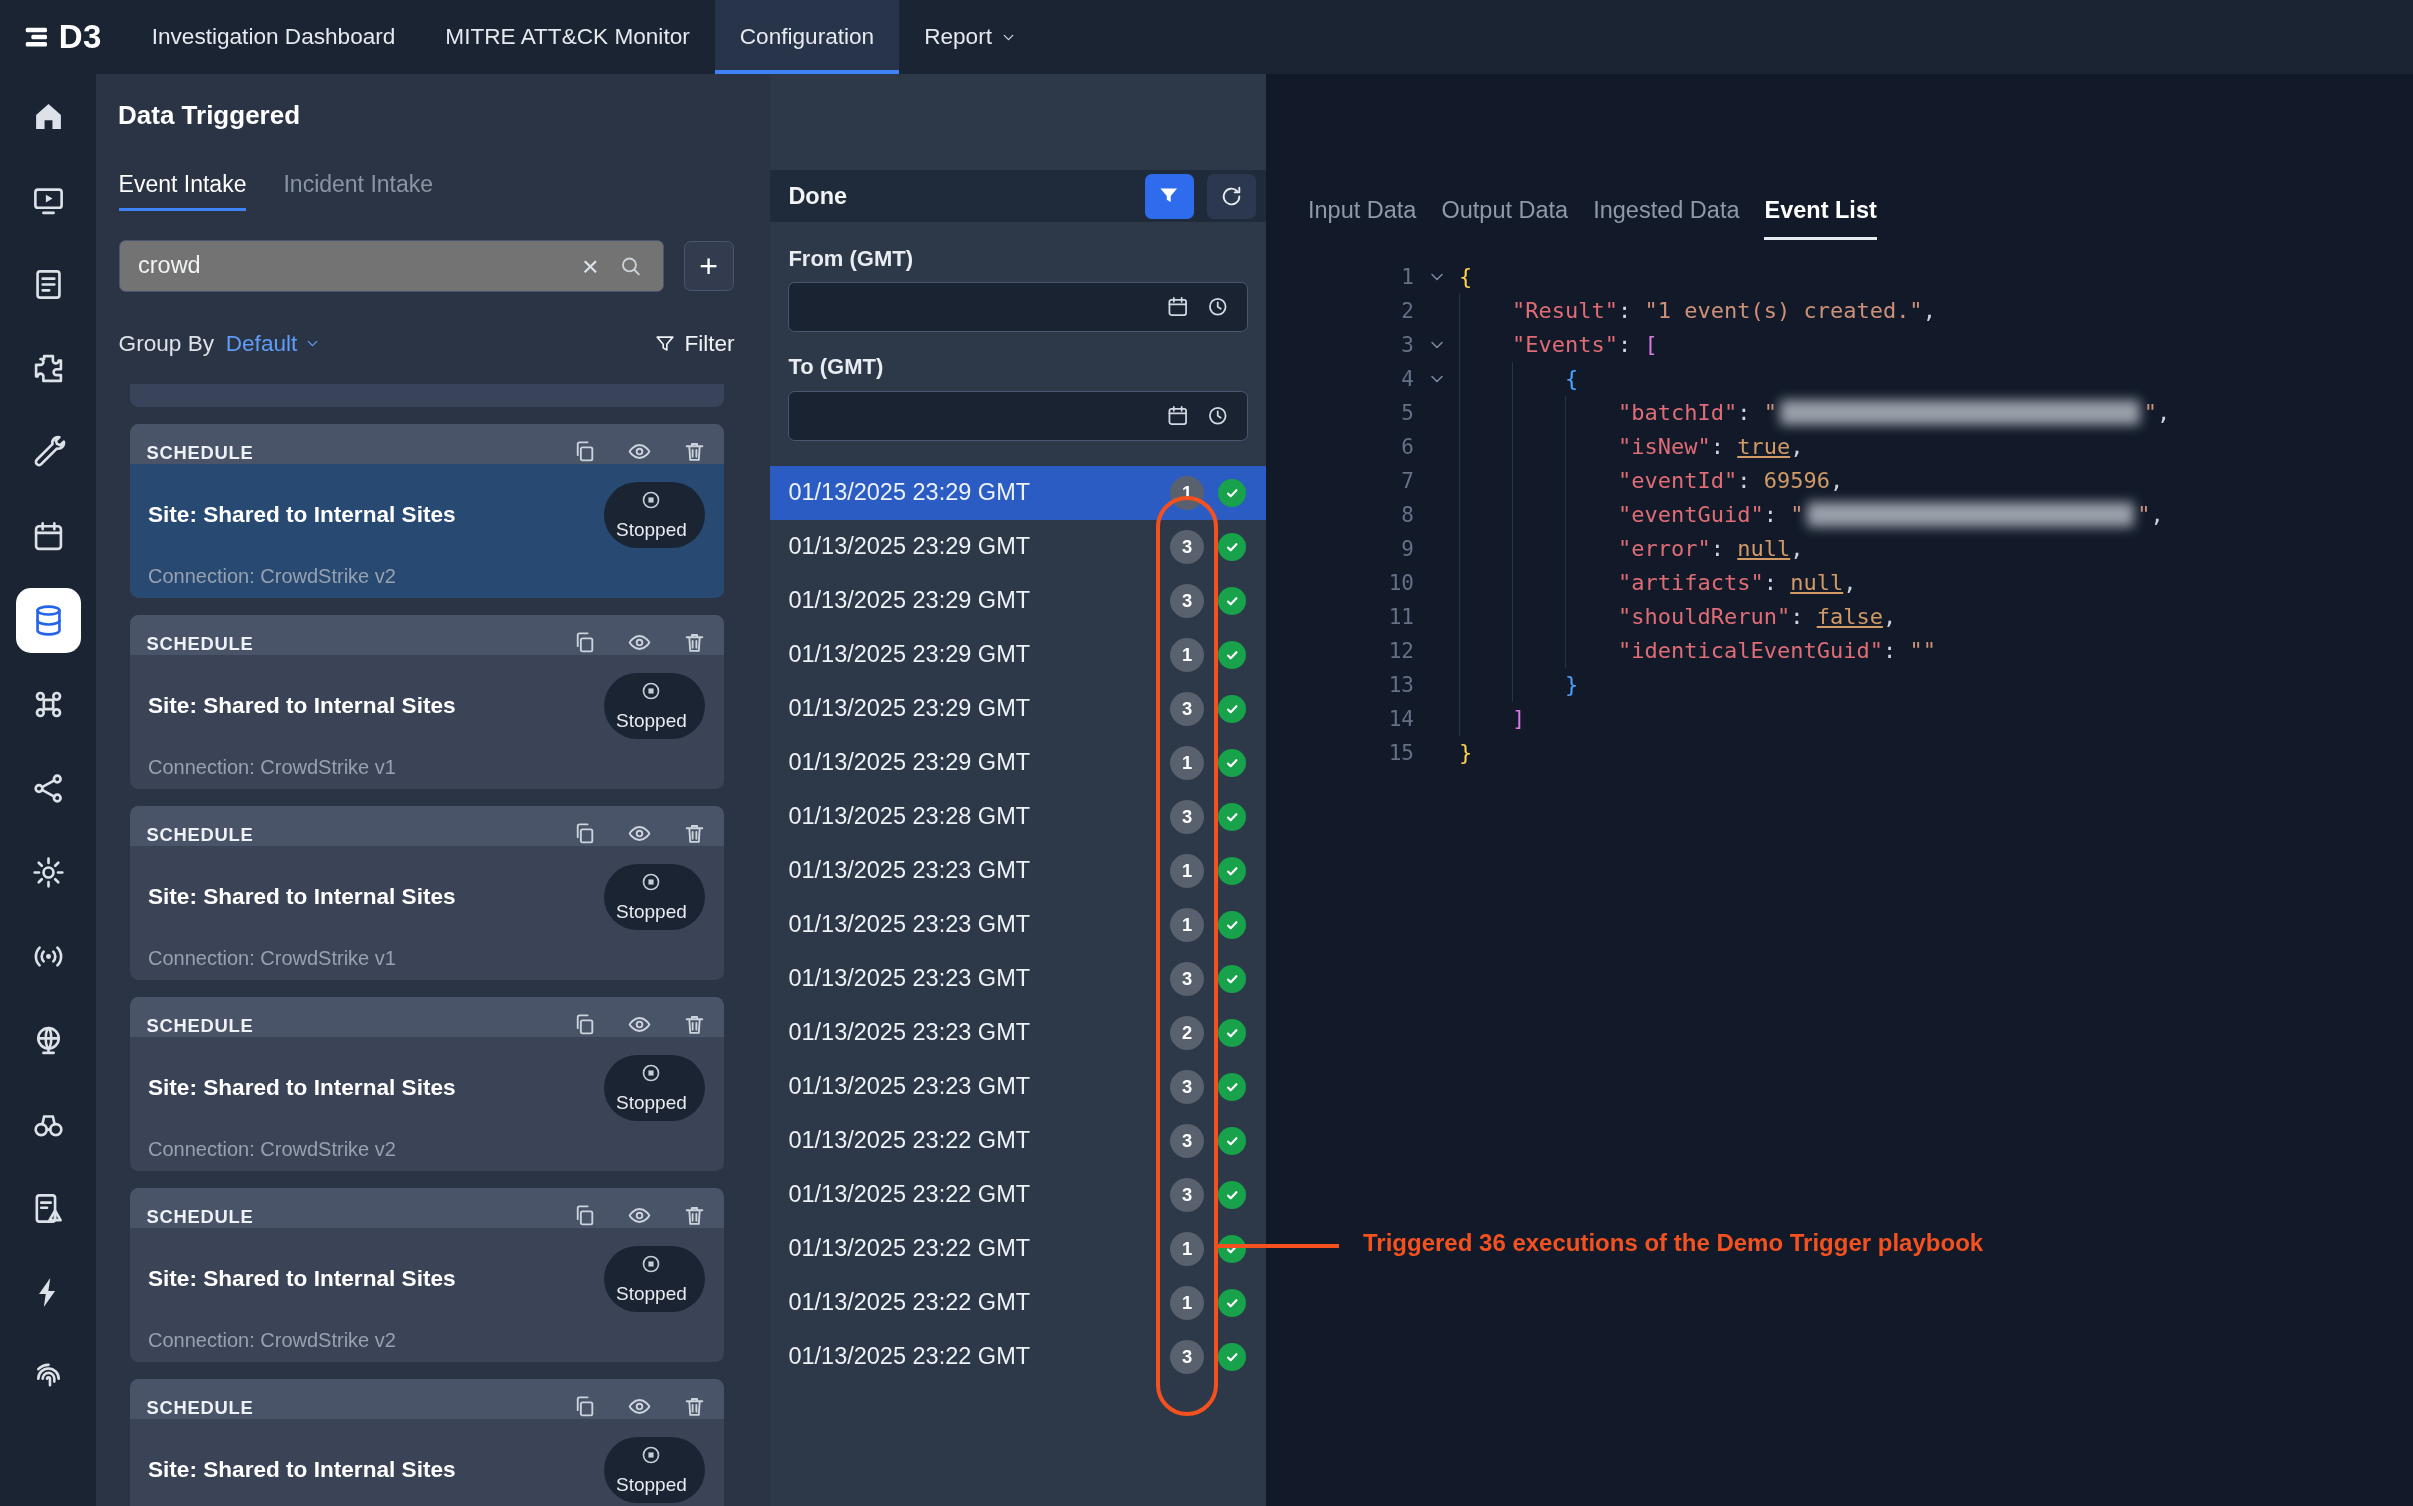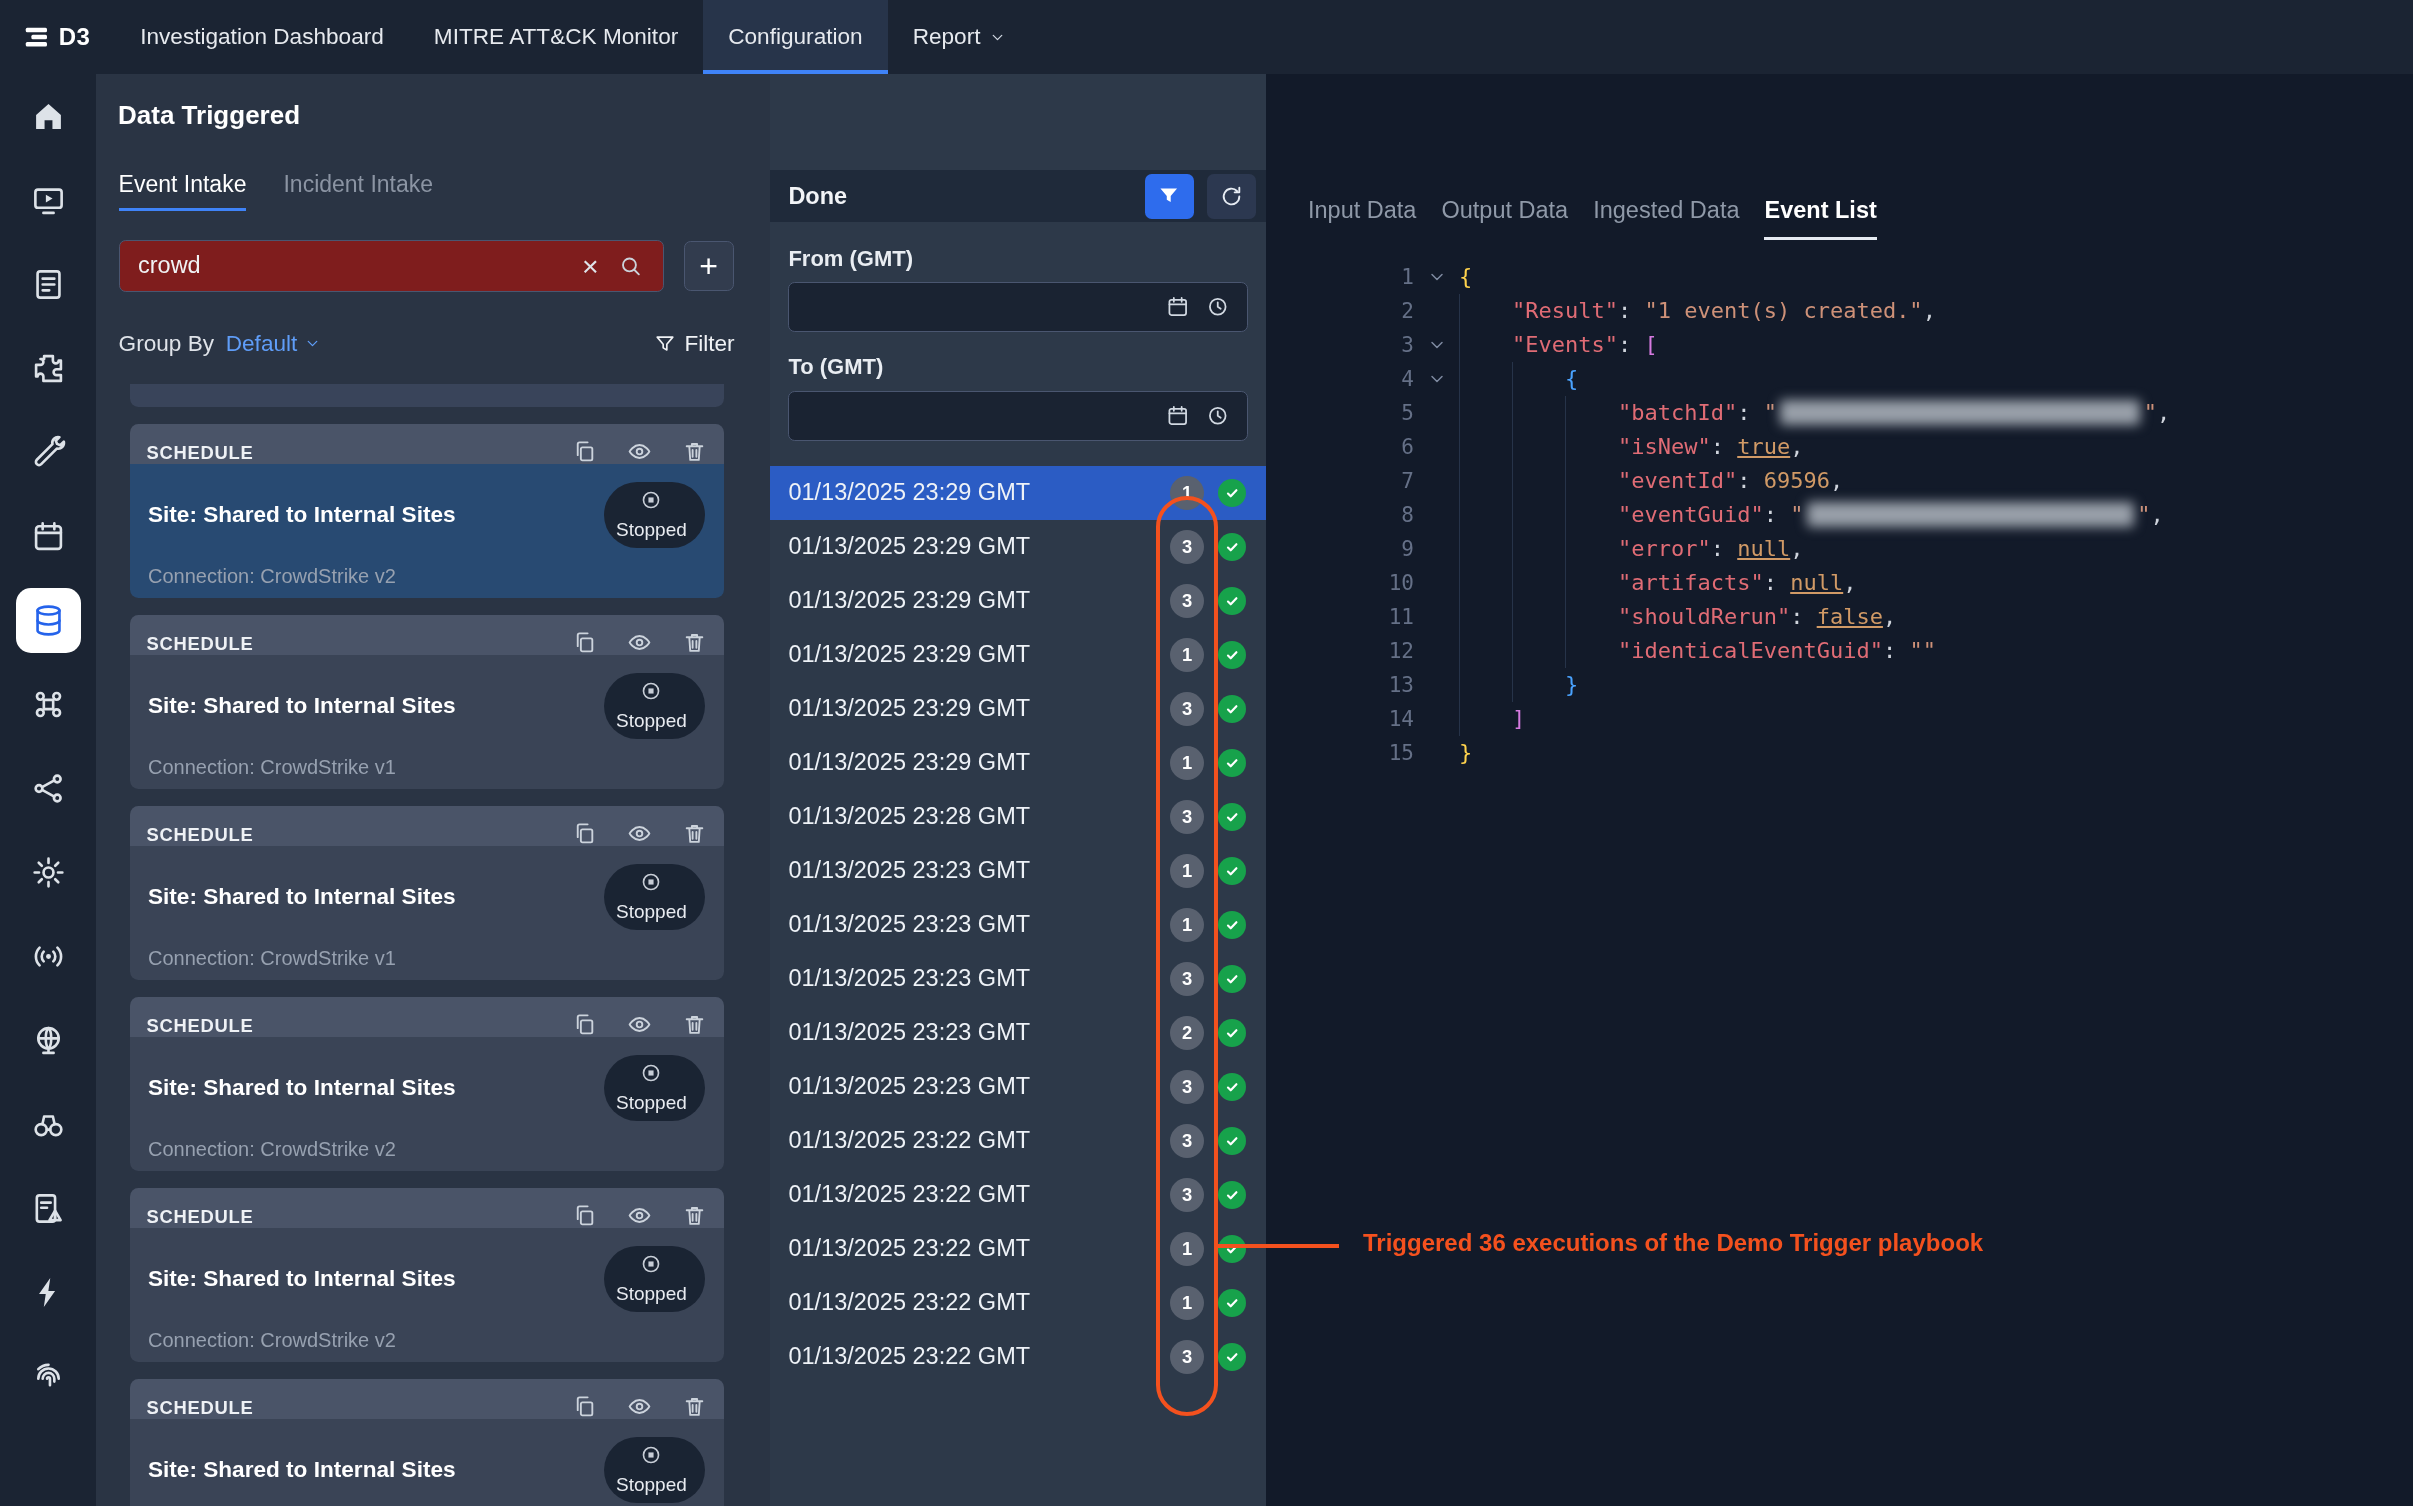--- a/index.html
+++ b/index.html
@@ -9,7 +9,7 @@
 
   
   .topnav { position:absolute; left:0; top:0; width:100%; height:74px; background:#1b2433; display:flex; align-items:stretch; padding-left:22px; z-index:6; }
-  .brand { display:flex; align-items:center; gap:6.7px; color:#fff; font-weight:bold; font-size:24px; margin-right:25px; letter-spacing:0.4px; }
+  .brand { display:flex; align-items:center; gap:6.7px; color:#fff; font-weight:bold; font-size:33px; margin-right:25px; letter-spacing:0.4px; }
   .nav-items { display:flex; align-items:stretch; }
   .nav-item { position:relative; display:flex; align-items:center; gap:8.4px; padding:0 25px; font-size:22.6px; color:#e6e9ee; cursor:pointer; }
   .nav-item.active { background:#27344a; }

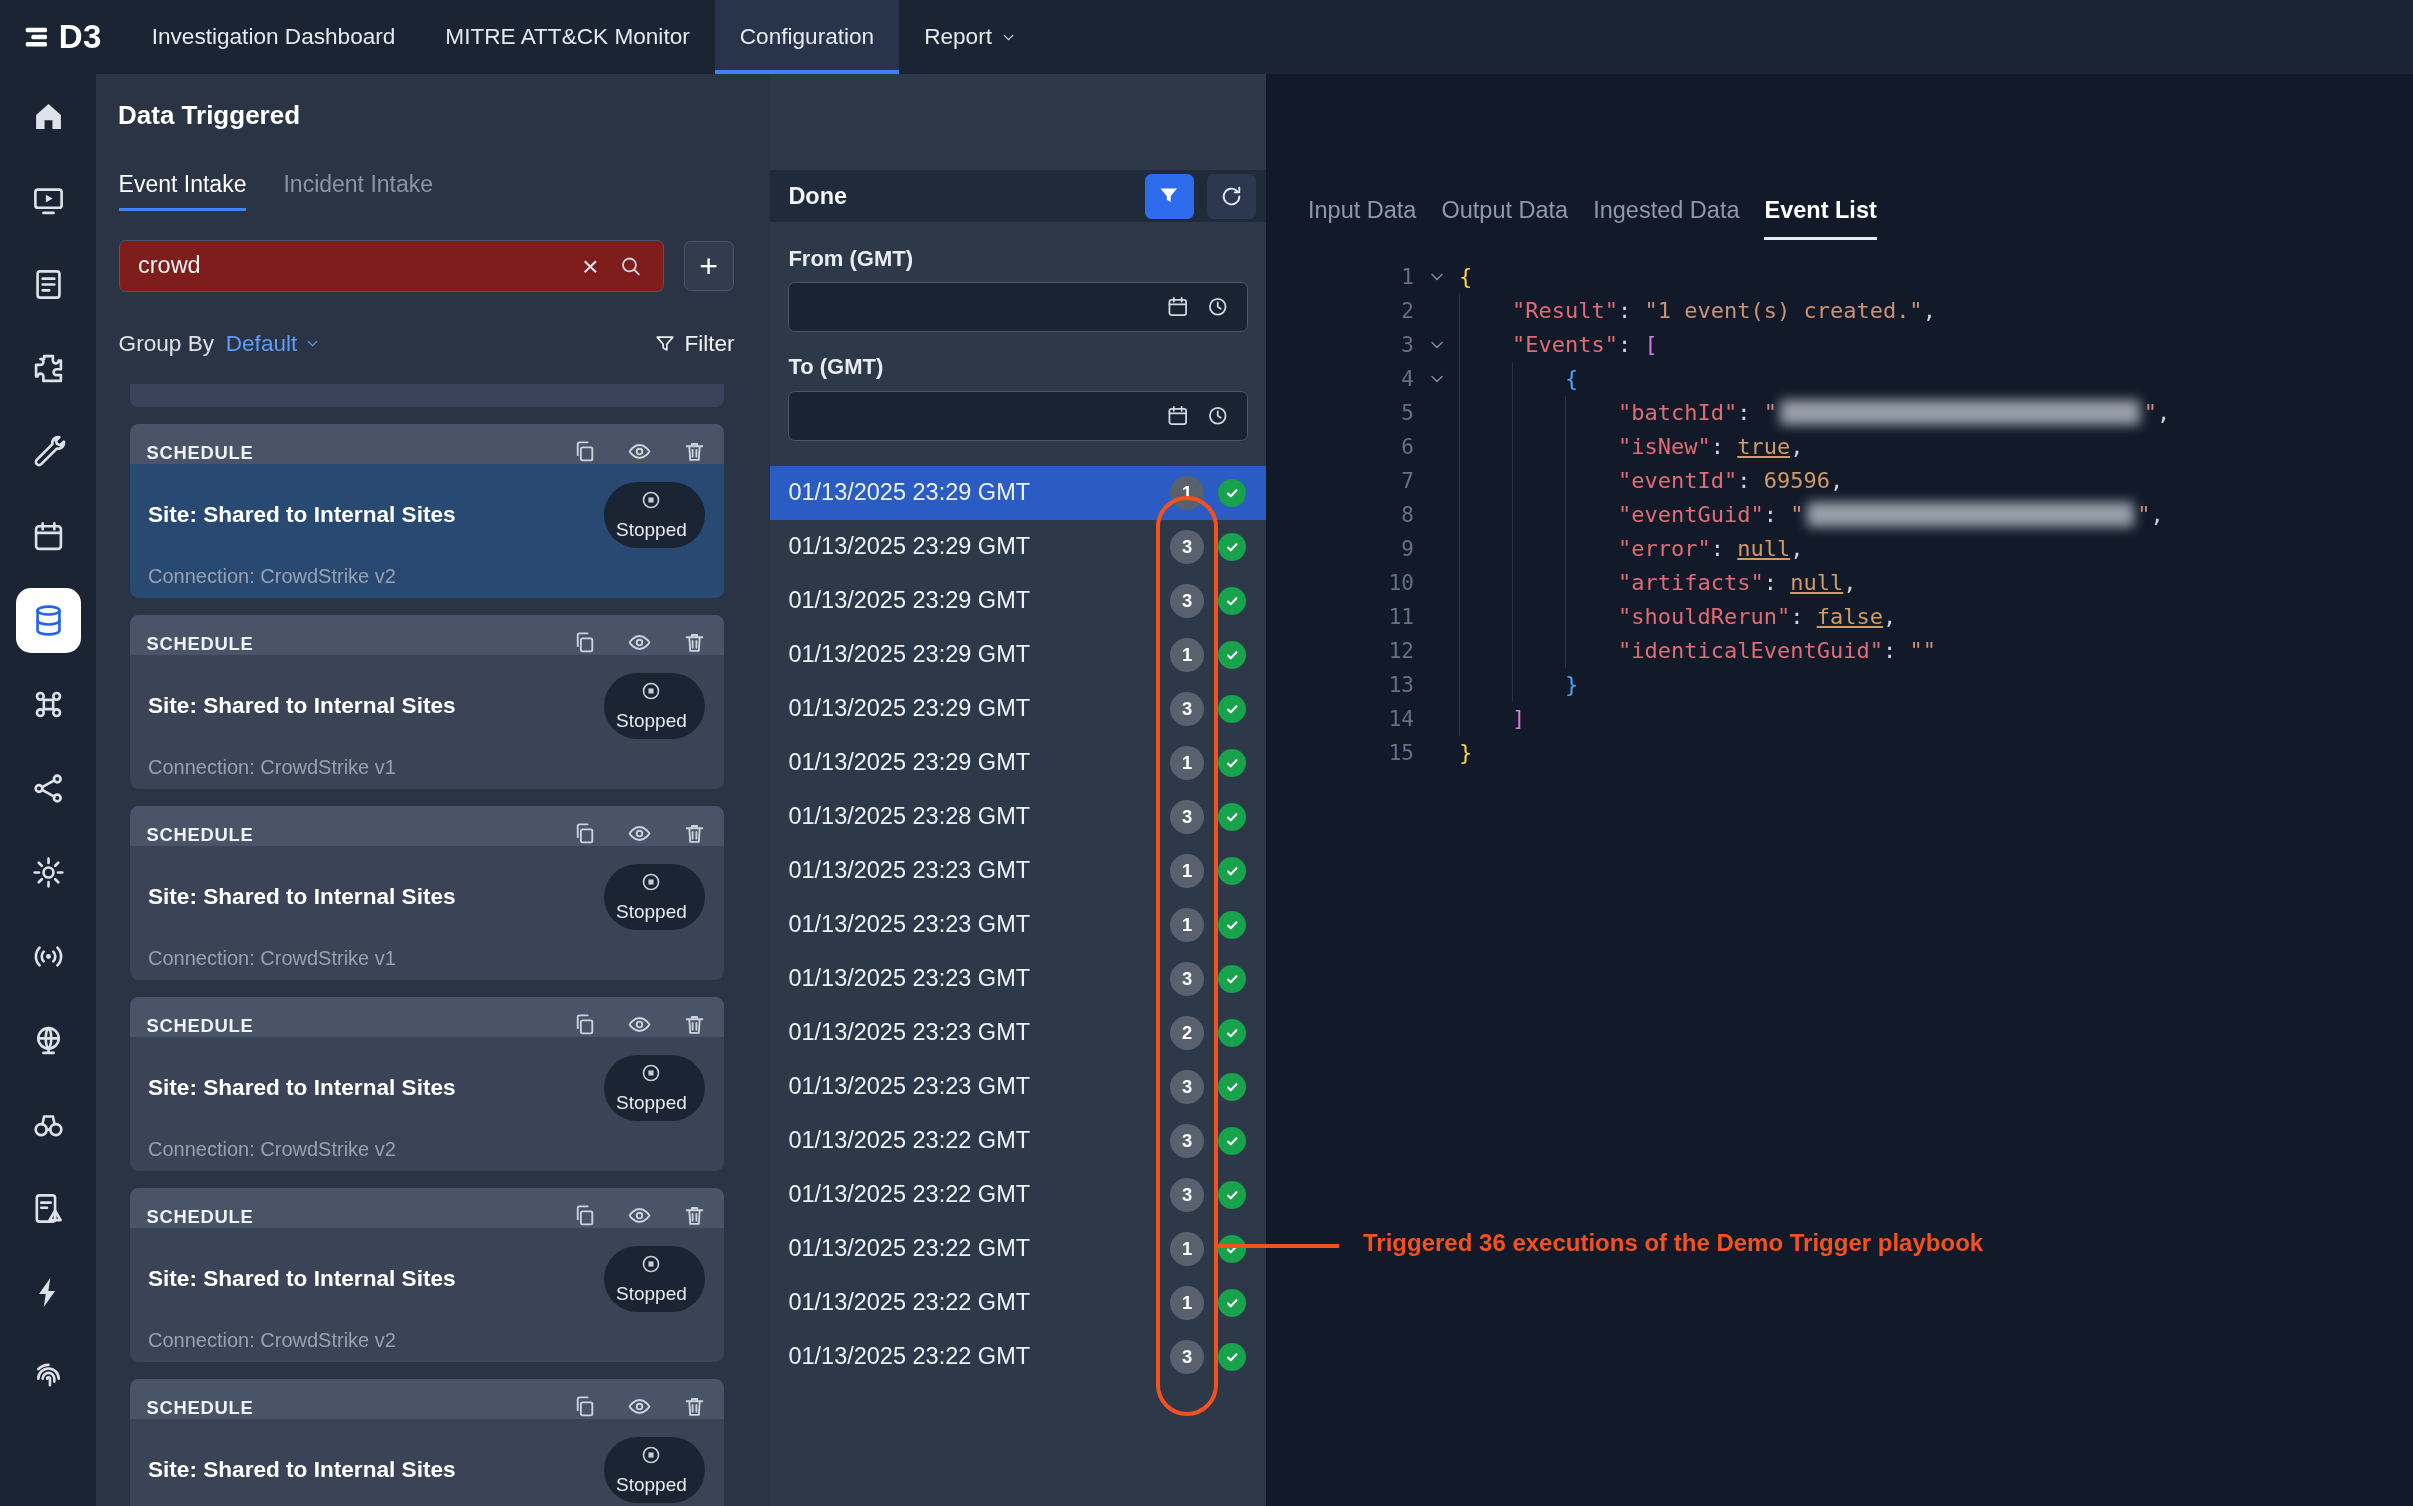--- a/index.html
+++ b/index.html
@@ -31,7 +31,7 @@
   .i-tab { font-size:23px; color:#8b94a3; padding-bottom:10px; border-bottom:3.4px solid transparent; cursor:pointer; }
   .i-tab.active { color:#ffffff; border-bottom-color:#3f83f8; }
   .search-row { margin-top:28.5px; display:flex; align-items:center; gap:20px; }
-  .search-box { position:relative; width:545px; height:52px; background:#7f1d1d; border:0.8px solid #4a5670; border-radius:6.7px; }
+  .search-box { position:relative; width:545px; height:52px; background:#737373; border:0.8px solid #4a5670; border-radius:6.7px; }
   .search-input { width:100%; height:100%; background:transparent; border:none; outline:none; color:#f1f3f5; font-size:23.5px; padding:0 101px 0 18.4px; font-family:"Liberation Sans",sans-serif; }
   .s-ico { position:absolute; top:50%; transform:translateY(-50%); color:#cbd2da; display:flex; cursor:pointer; }
   .s-clear { right:64px; font-size:28.5px; line-height:1; color:#dfe4ea; }

